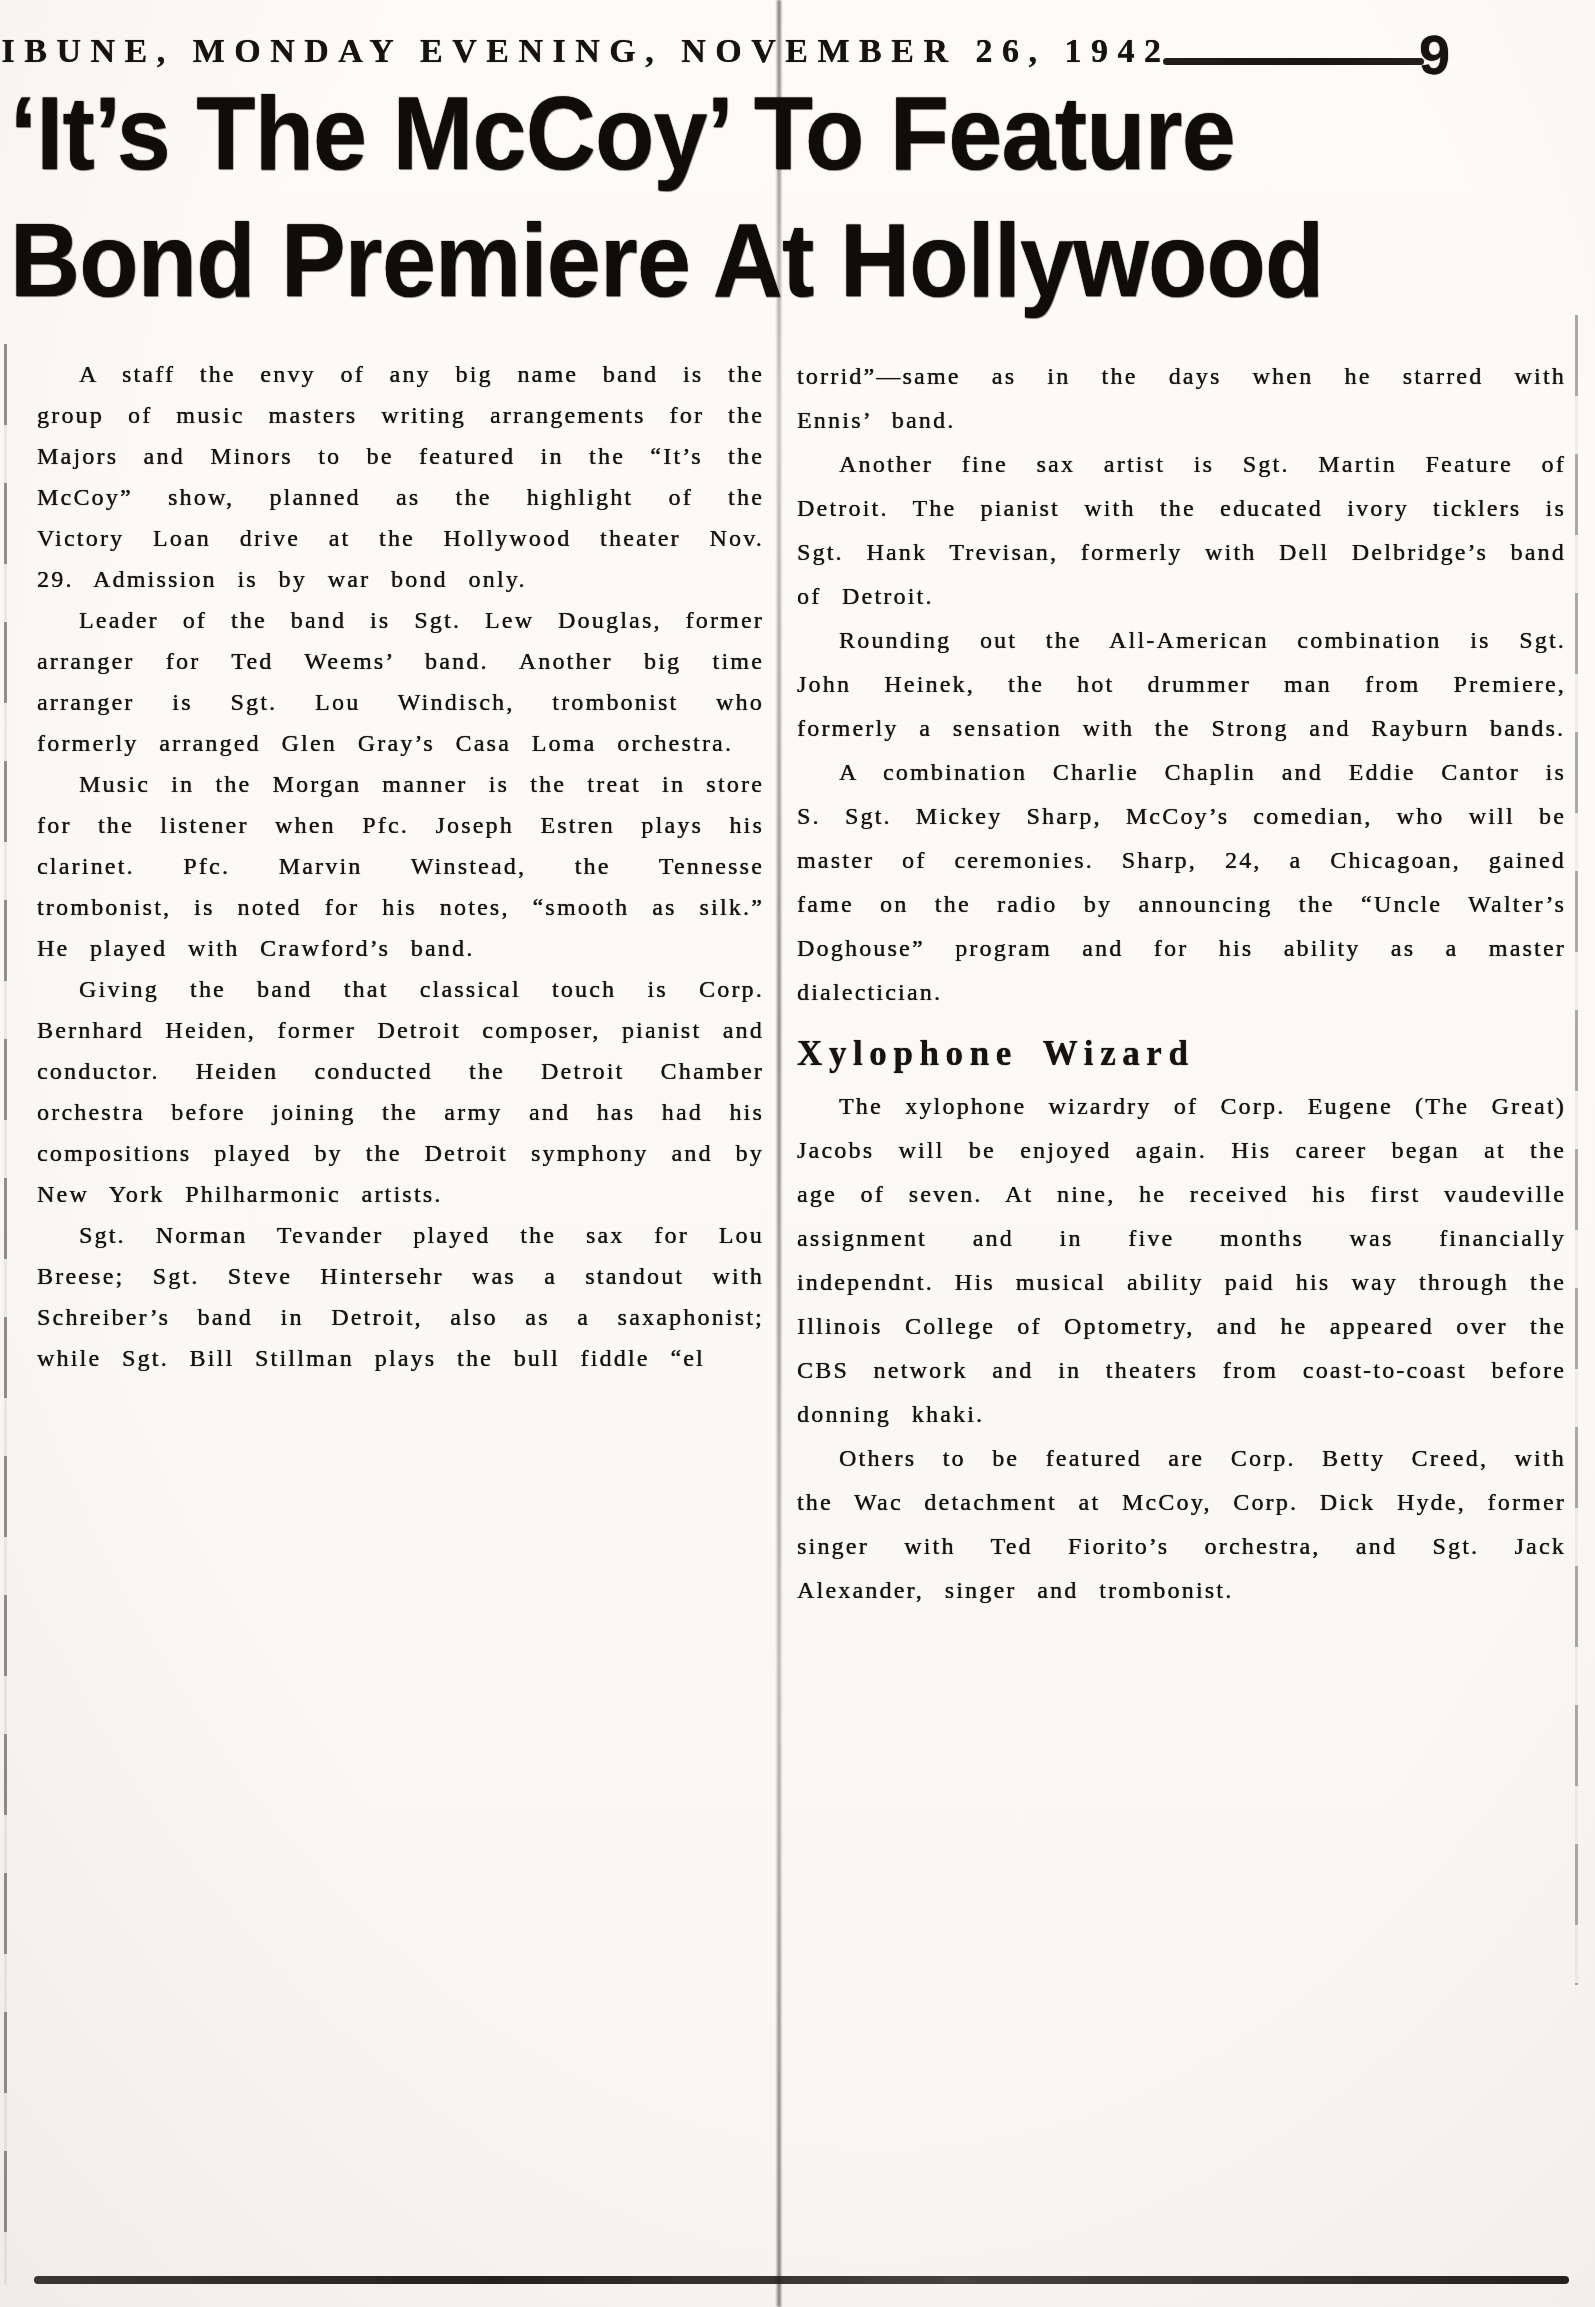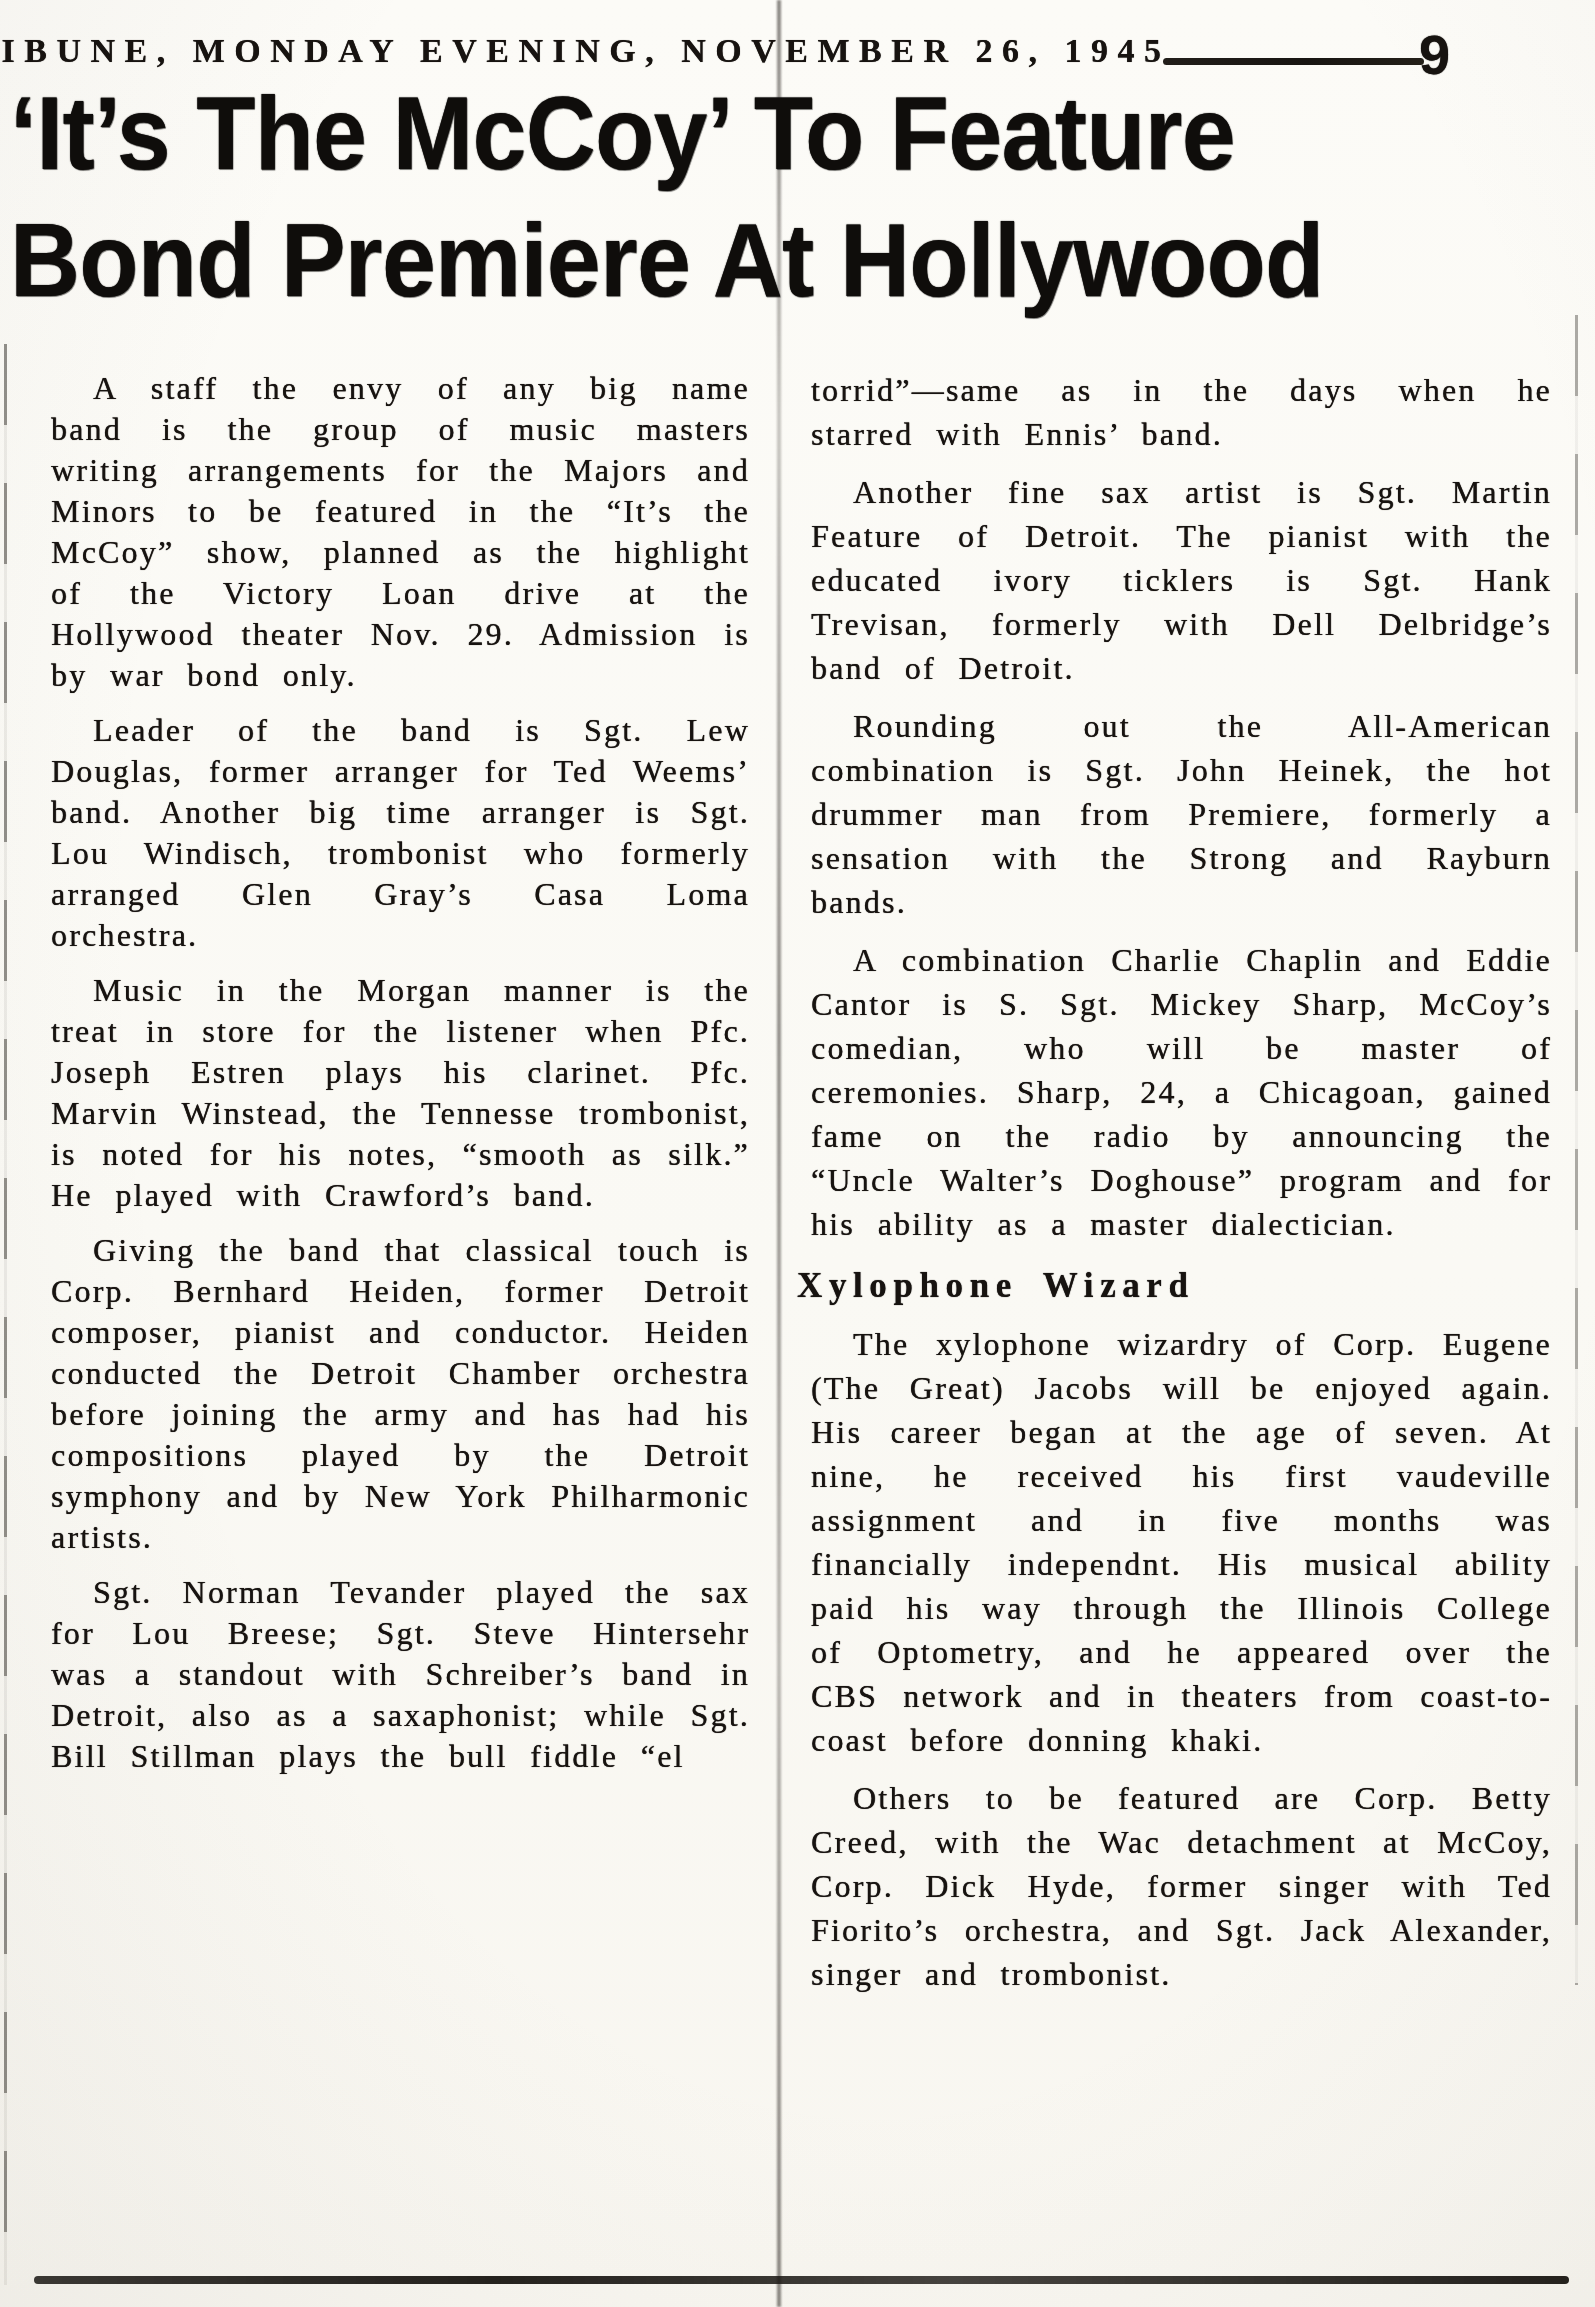--- a/index.html
+++ b/index.html
@@ -102,7 +102,7 @@
   <div class="edge-rule right"></div>
 
   <header class="masthead">
-    <span class="masthead-title">IBUNE, MONDAY EVENING, NOVEMBER 26, 1945</span>
+    <span class="masthead-title">IBUNE, MONDAY EVENING, NOVEMBER 26, 1942</span>
     <span class="masthead-dash"></span>
     <span class="masthead-page-number">9</span>
   </header>

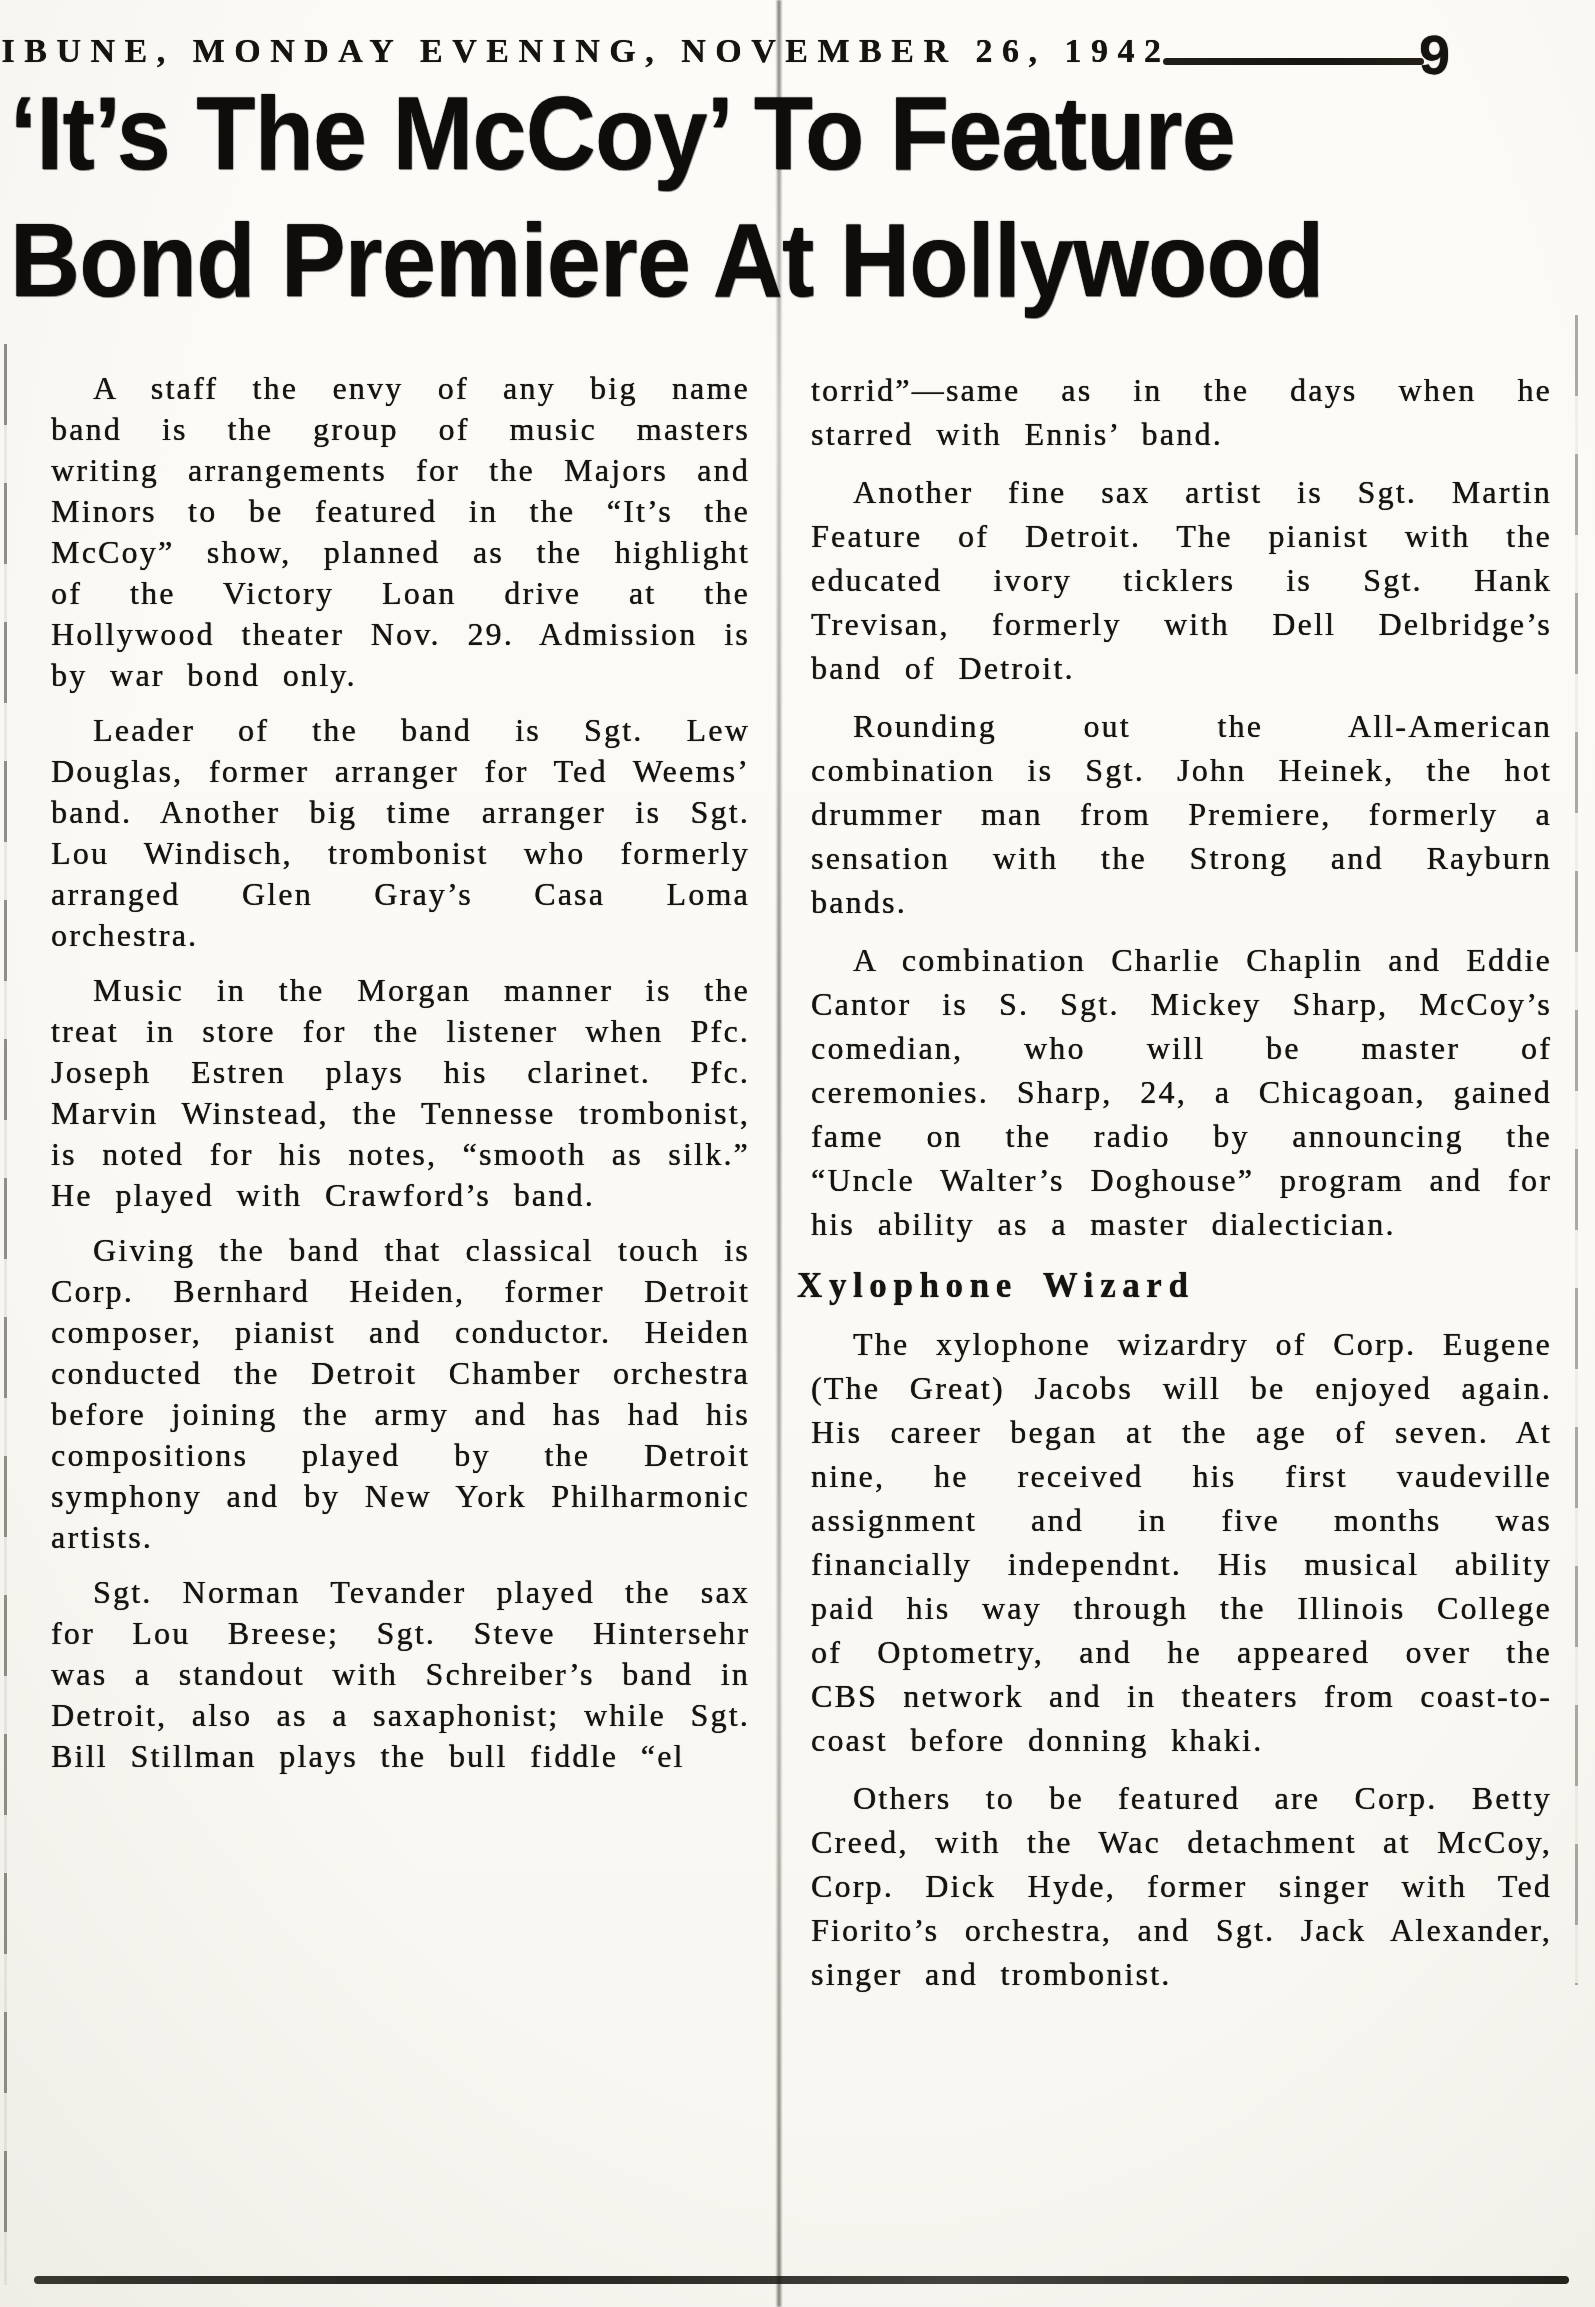--- a/index.html
+++ b/index.html
@@ -73,7 +73,7 @@
   .col-right { width:769px; margin-left:33px; line-height:44px; }
 
   .col p {
-    margin:14px; font-size:32px; letter-spacing:2.2px; word-spacing:12.5px;
+    margin:0; font-size:24px; letter-spacing:2.2px; word-spacing:12.5px;
     text-indent:42px;
     text-shadow:0 0 0.8px rgba(22,18,14,0.85), 0.4px 0.4px 0.4px rgba(22,18,14,0.35);
   }

